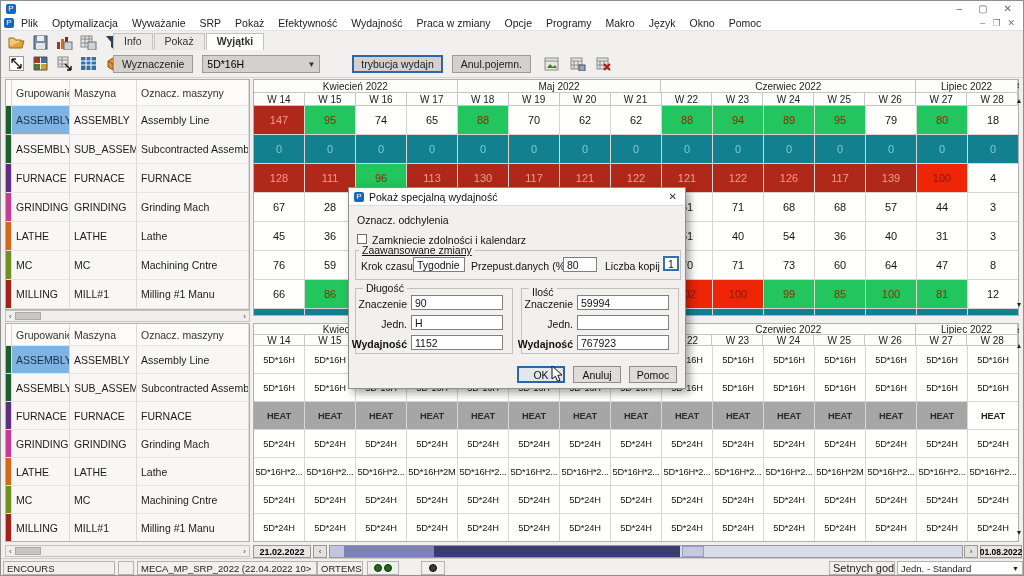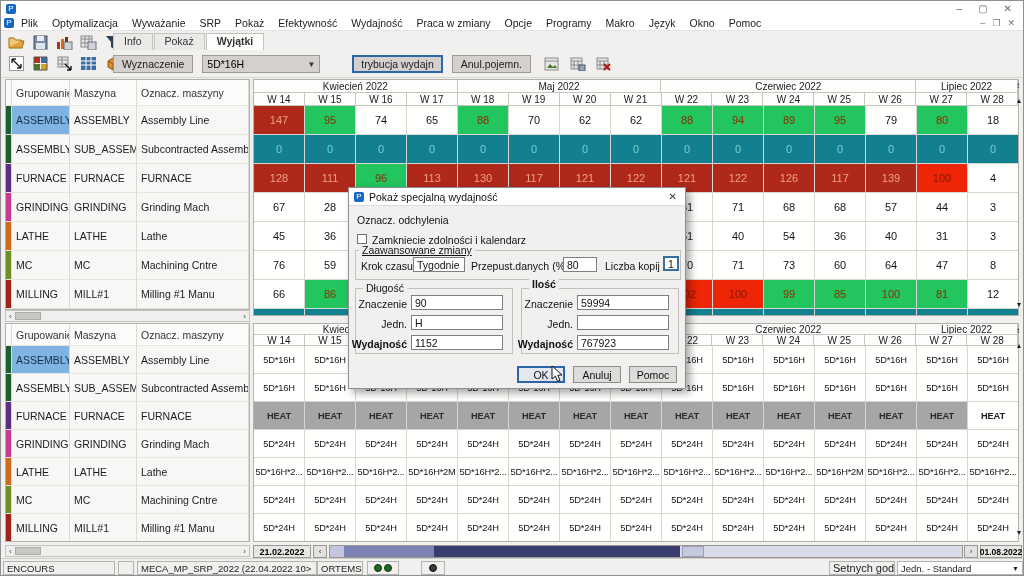--- a/index.html
+++ b/index.html
@@ -716,7 +716,7 @@
     <input class="dinput" readonly="" style="left: 62px; top: 147px; width: 92px;" value="1152">
 
     <div class="dgroup" style="left:172px;top:100px;width:158px;height:66px;"></div>
-    <span class="dlegend" style="left:180px;top:90px;font-weight:bold;">Ilość</span>
+    <span class="dlegend" style="left:180px;top:98px;">Ilość</span>
     <span class="dlabel r" style="left:172px;top:110px;width:52px;">Znaczenie</span>
     <input class="dinput" readonly="" style="left: 228px; top: 107px; width: 92px;" value="59994">
     <span class="dlabel r" style="left:172px;top:130px;width:52px;">Jedn.</span>

